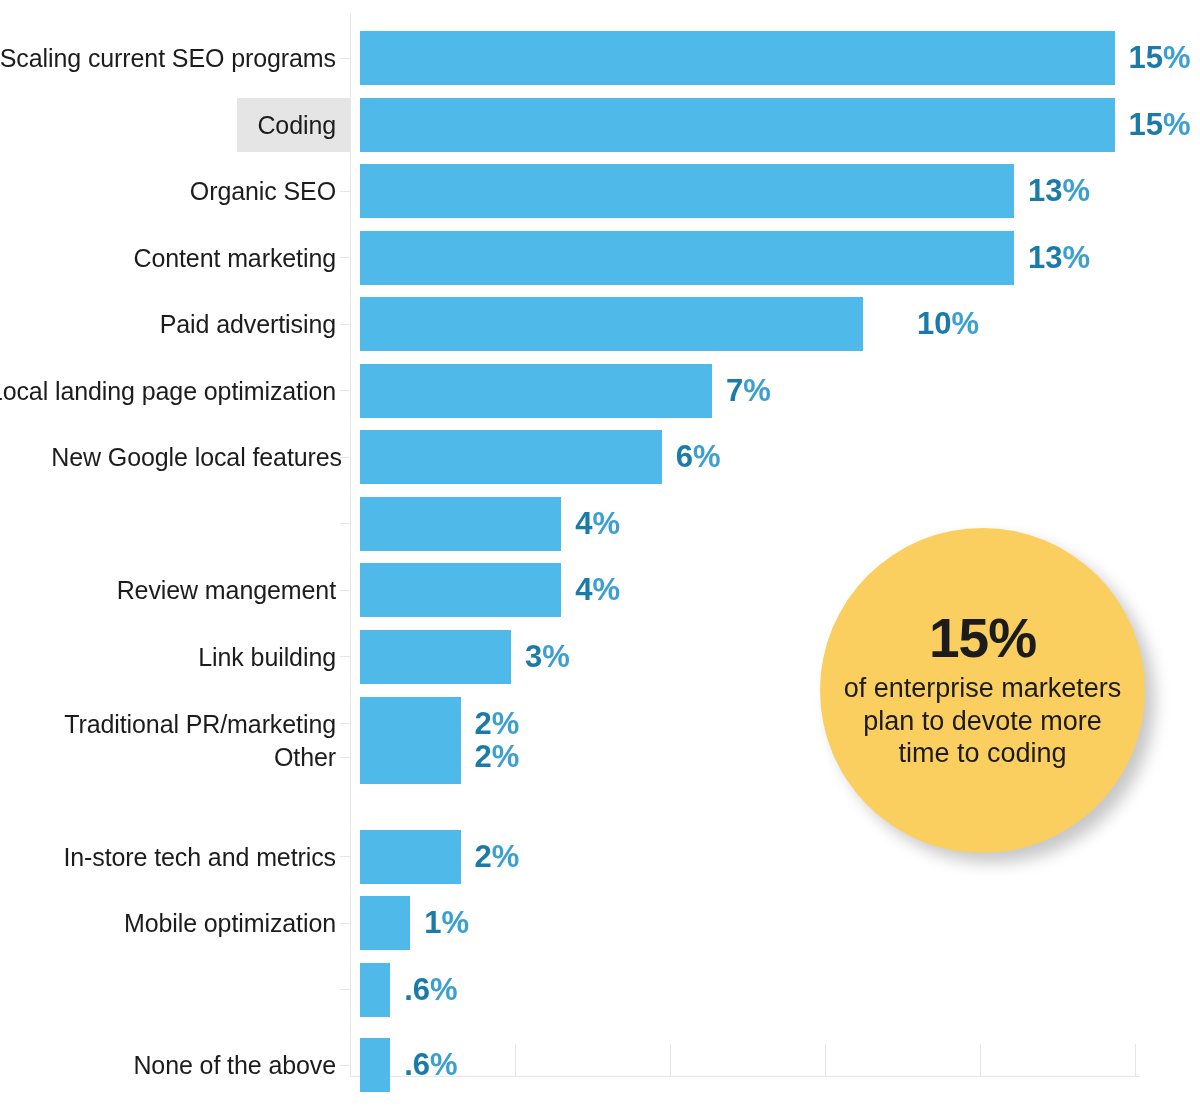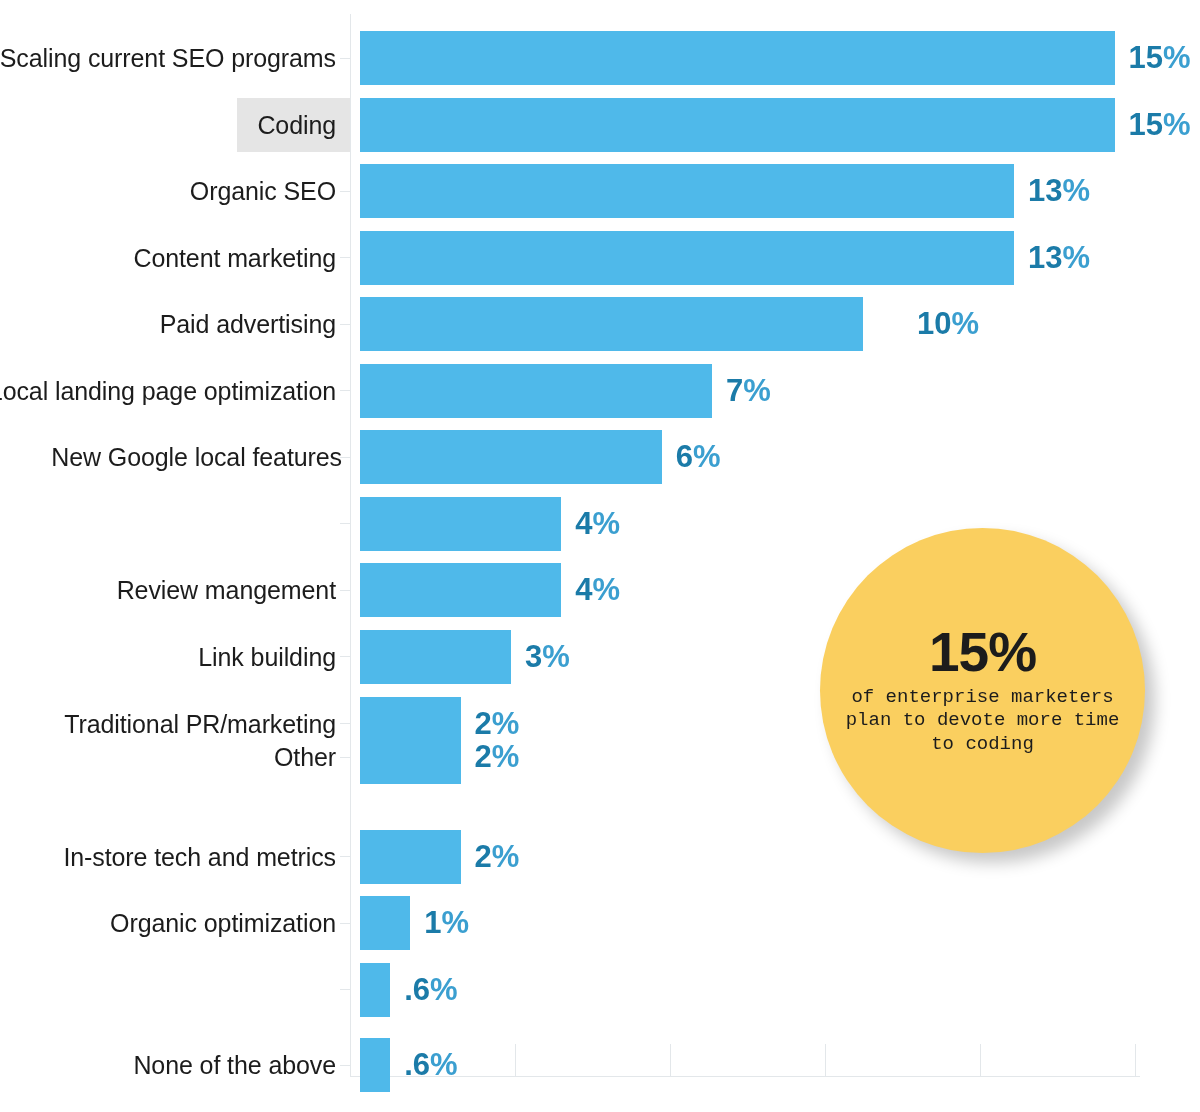--- a/index.html
+++ b/index.html
@@ -138,10 +138,9 @@
     letter-spacing: -1px;
   }
   .callout-text {
-    font-size: 19px;
+    font-size: 27px;
     line-height: 1.22;
     padding: 0 18px;
-    font-family: Liberation Mono, monospace;
   }
 </style>
 </head>

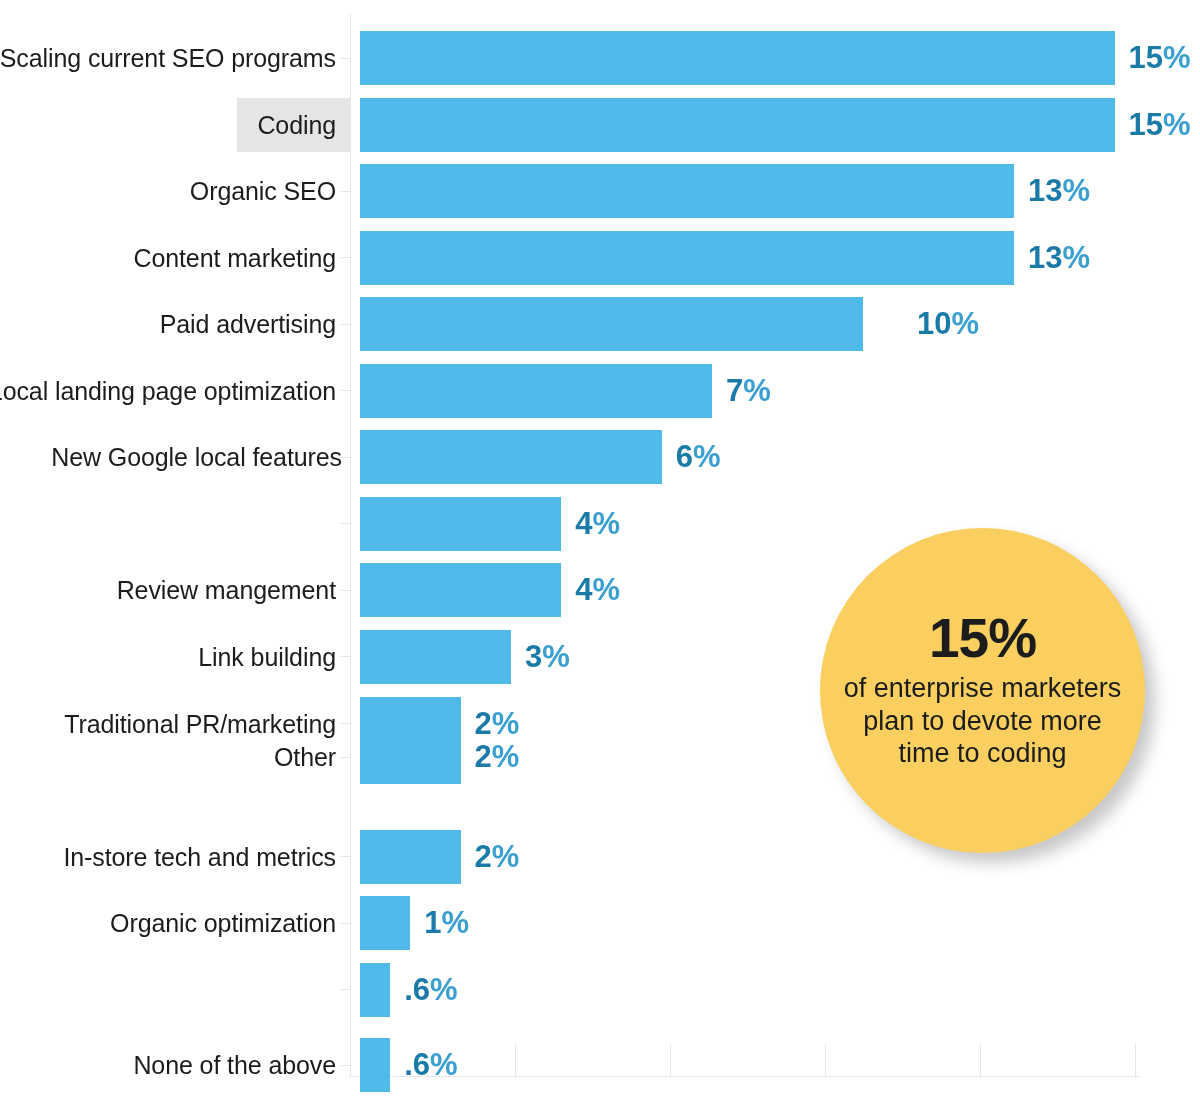--- a/index.html
+++ b/index.html
@@ -238,7 +238,7 @@
       </div>
       <div class="row" style="top: 896.15px;">
         <div class="row-tick"></div>
-        <div class="cat-label">Organic optimization</div>
+        <div class="cat-label">Mobile optimization</div>
         <div class="bar" style="width: 50.3px;"></div>
         <div class="val-label" style="left: 424.3px;"><span class="num">1</span><span class="pct">%</span></div>
       </div>

